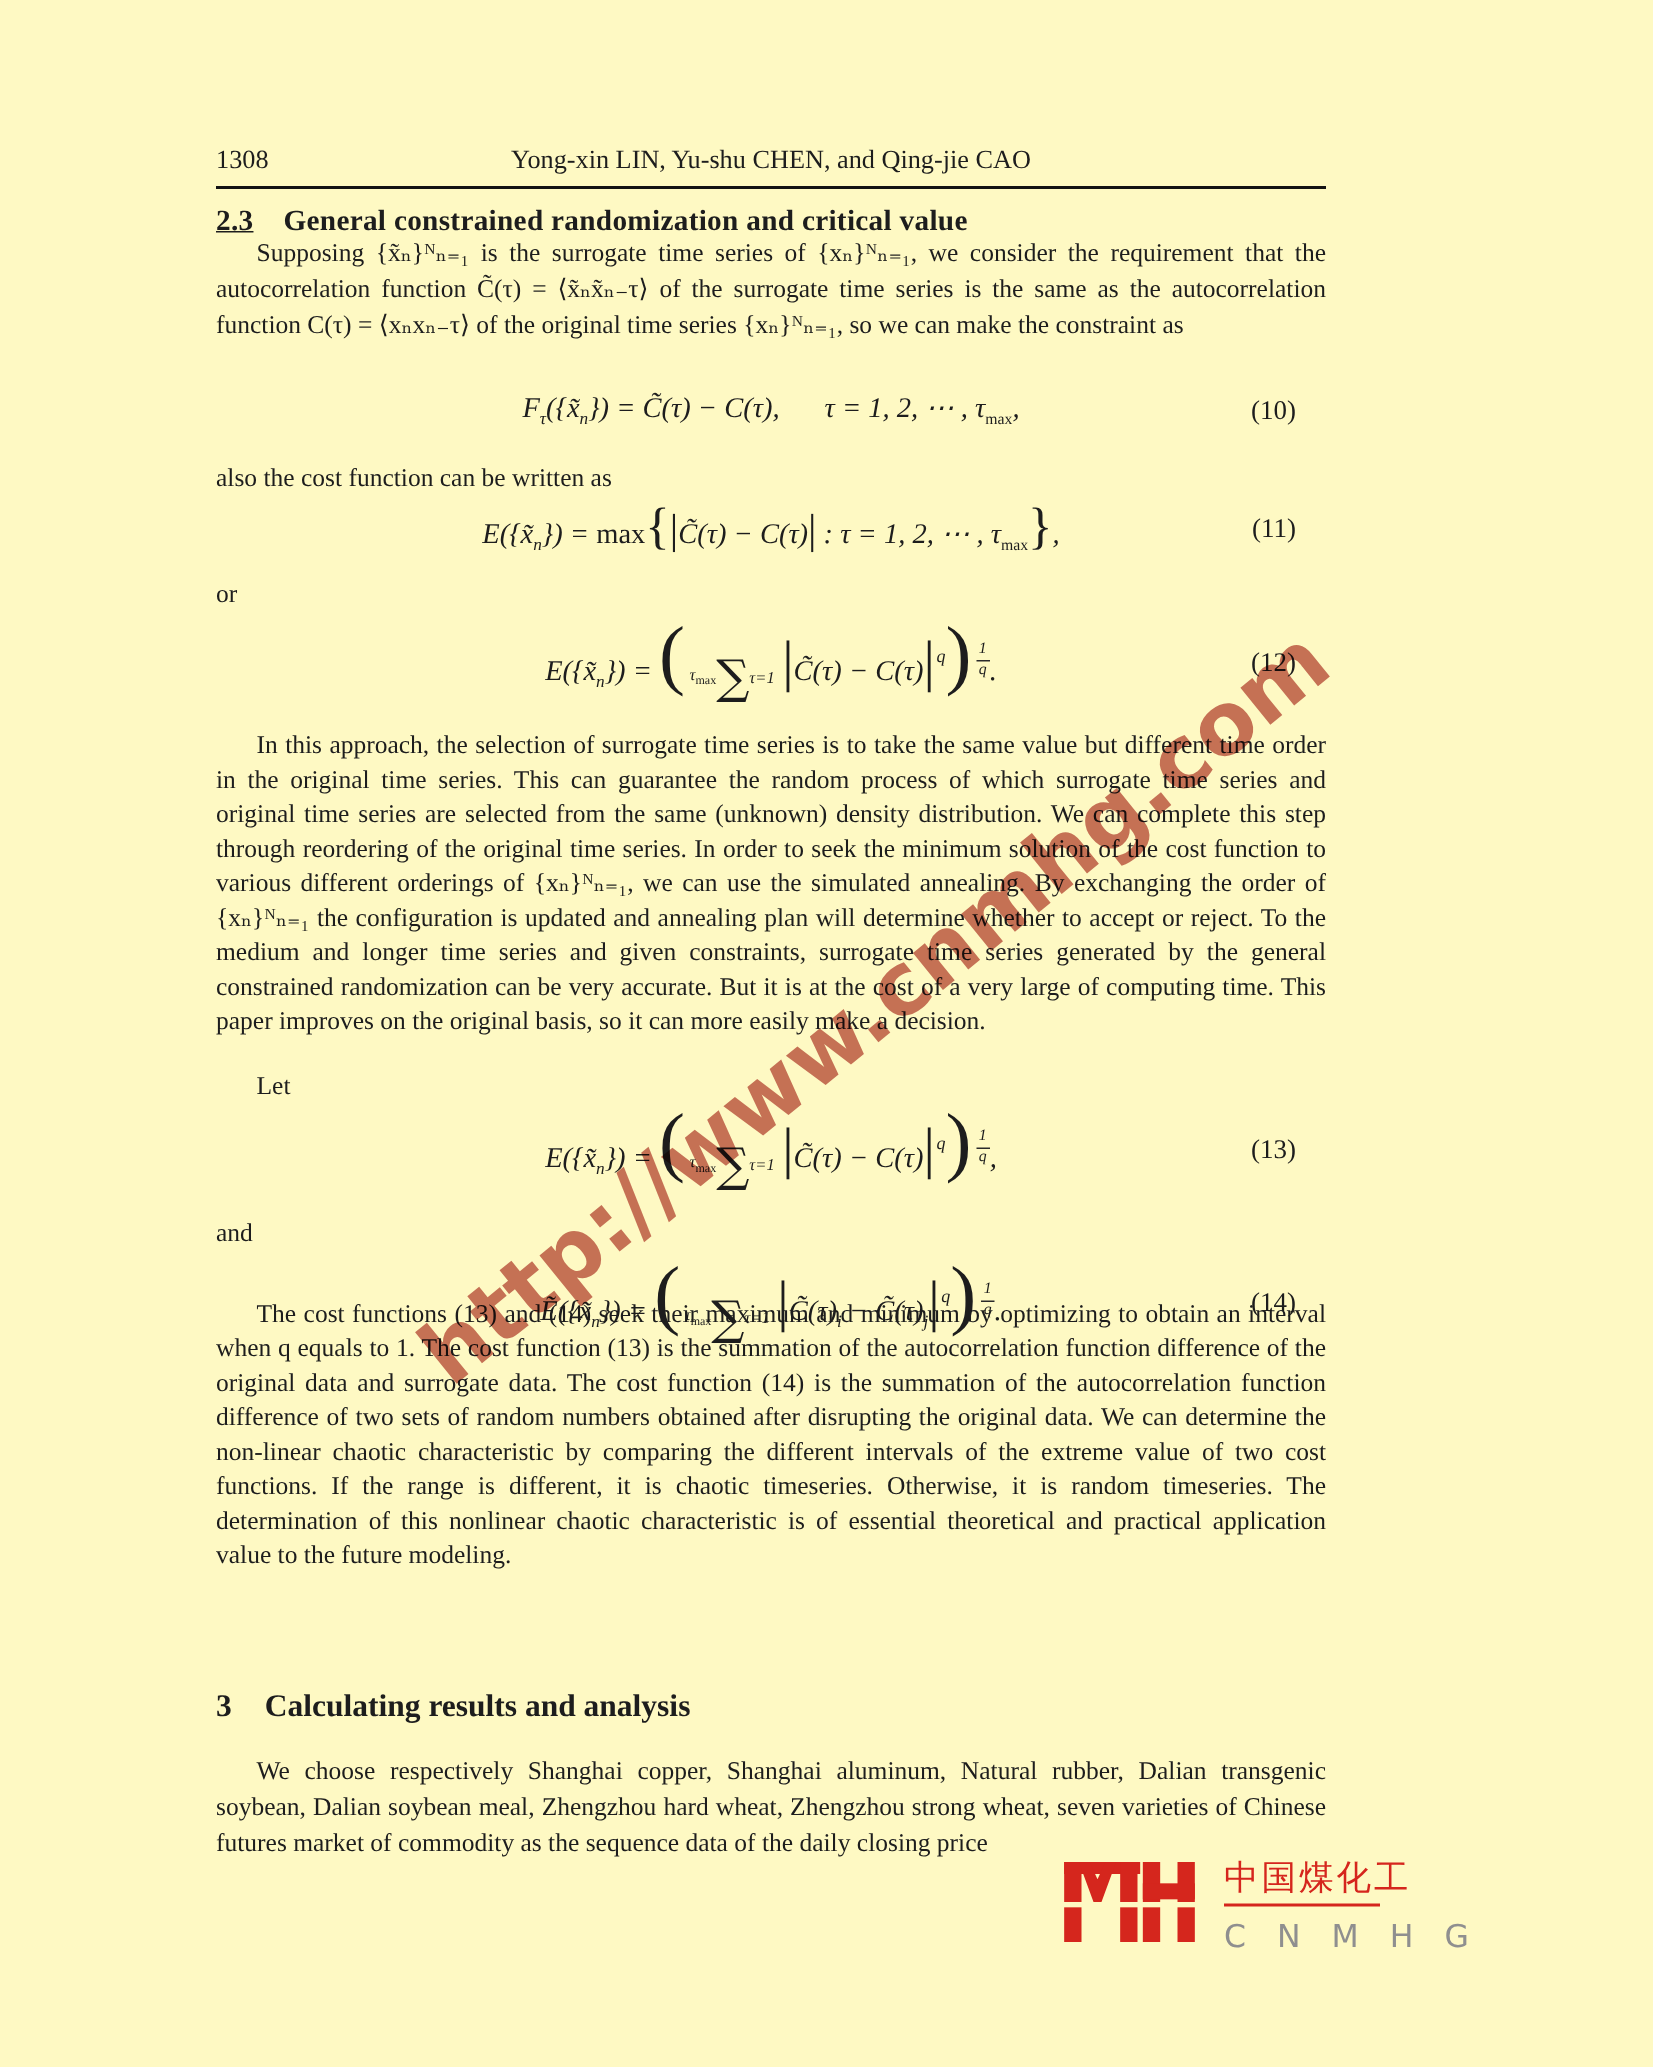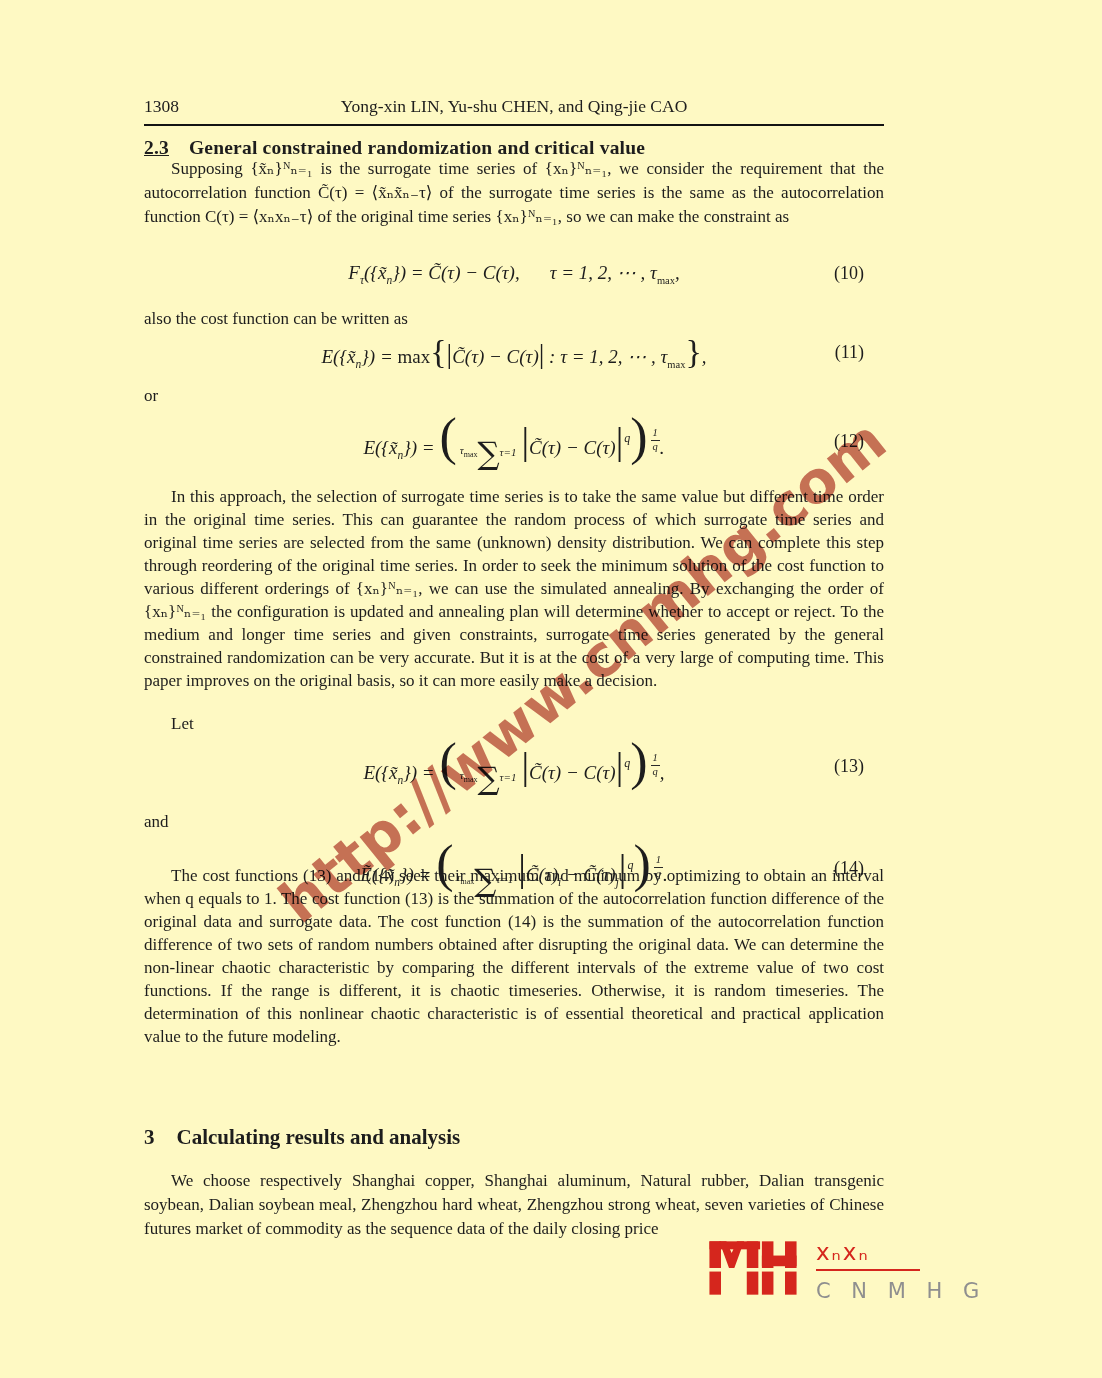--- a/index.html
+++ b/index.html
@@ -182,7 +182,7 @@
       </g>
     </svg>
     <div class="ltext">
-      <span class="cn" style="color:#d5261d;">xₙxₙ</span>
+      <span class="cn" style="color:#d5261d;">中国煤化工</span>
       <span class="uline" style="background:#d5261d;"></span>
       <span class="en" style="color:#8f8f8f;">C N M H G</span>
     </div>

